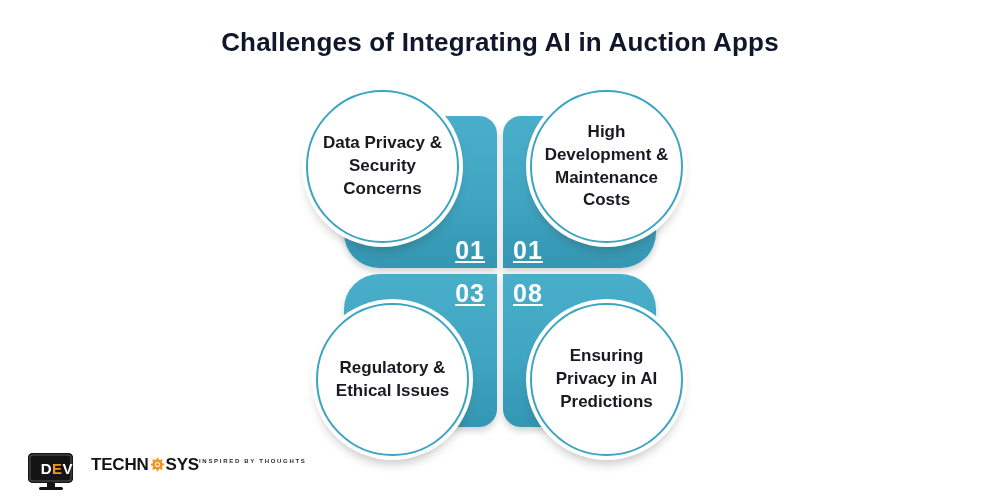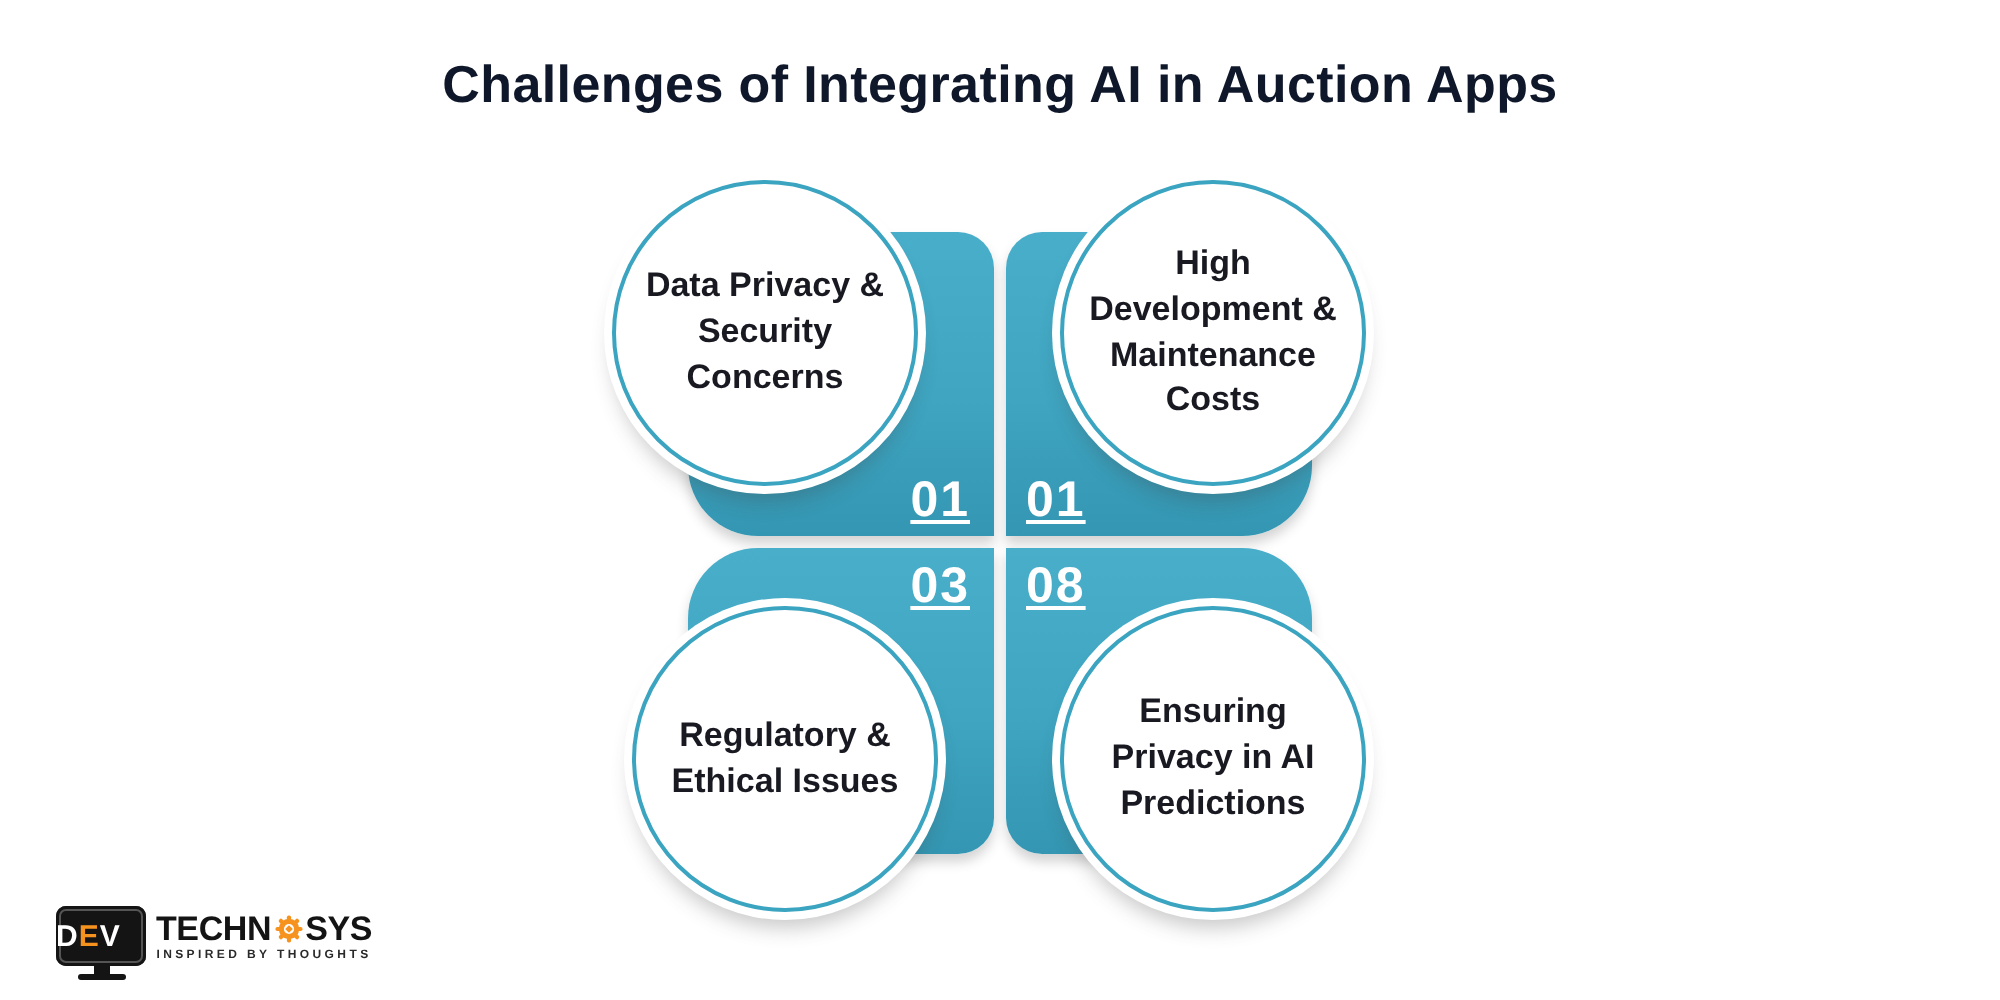--- a/index.html
+++ b/index.html
@@ -57,7 +57,7 @@
   .tv-wrap { display:flex; flex-direction:column; align-items:center; }
   .tv {
     width:45px; height:30px; background:#141414; border-radius:5px;
-    display:flex; align-items:center; justify-content:flex-start;
+    display:flex; align-items:center; justify-content:flex-end;
     box-shadow:inset 0 0 0 1.5px #141414, inset 0 0 0 2.5px #555;
   }
   .tv-text { font-size:15px; font-weight:800; letter-spacing:0.5px; line-height:1; }

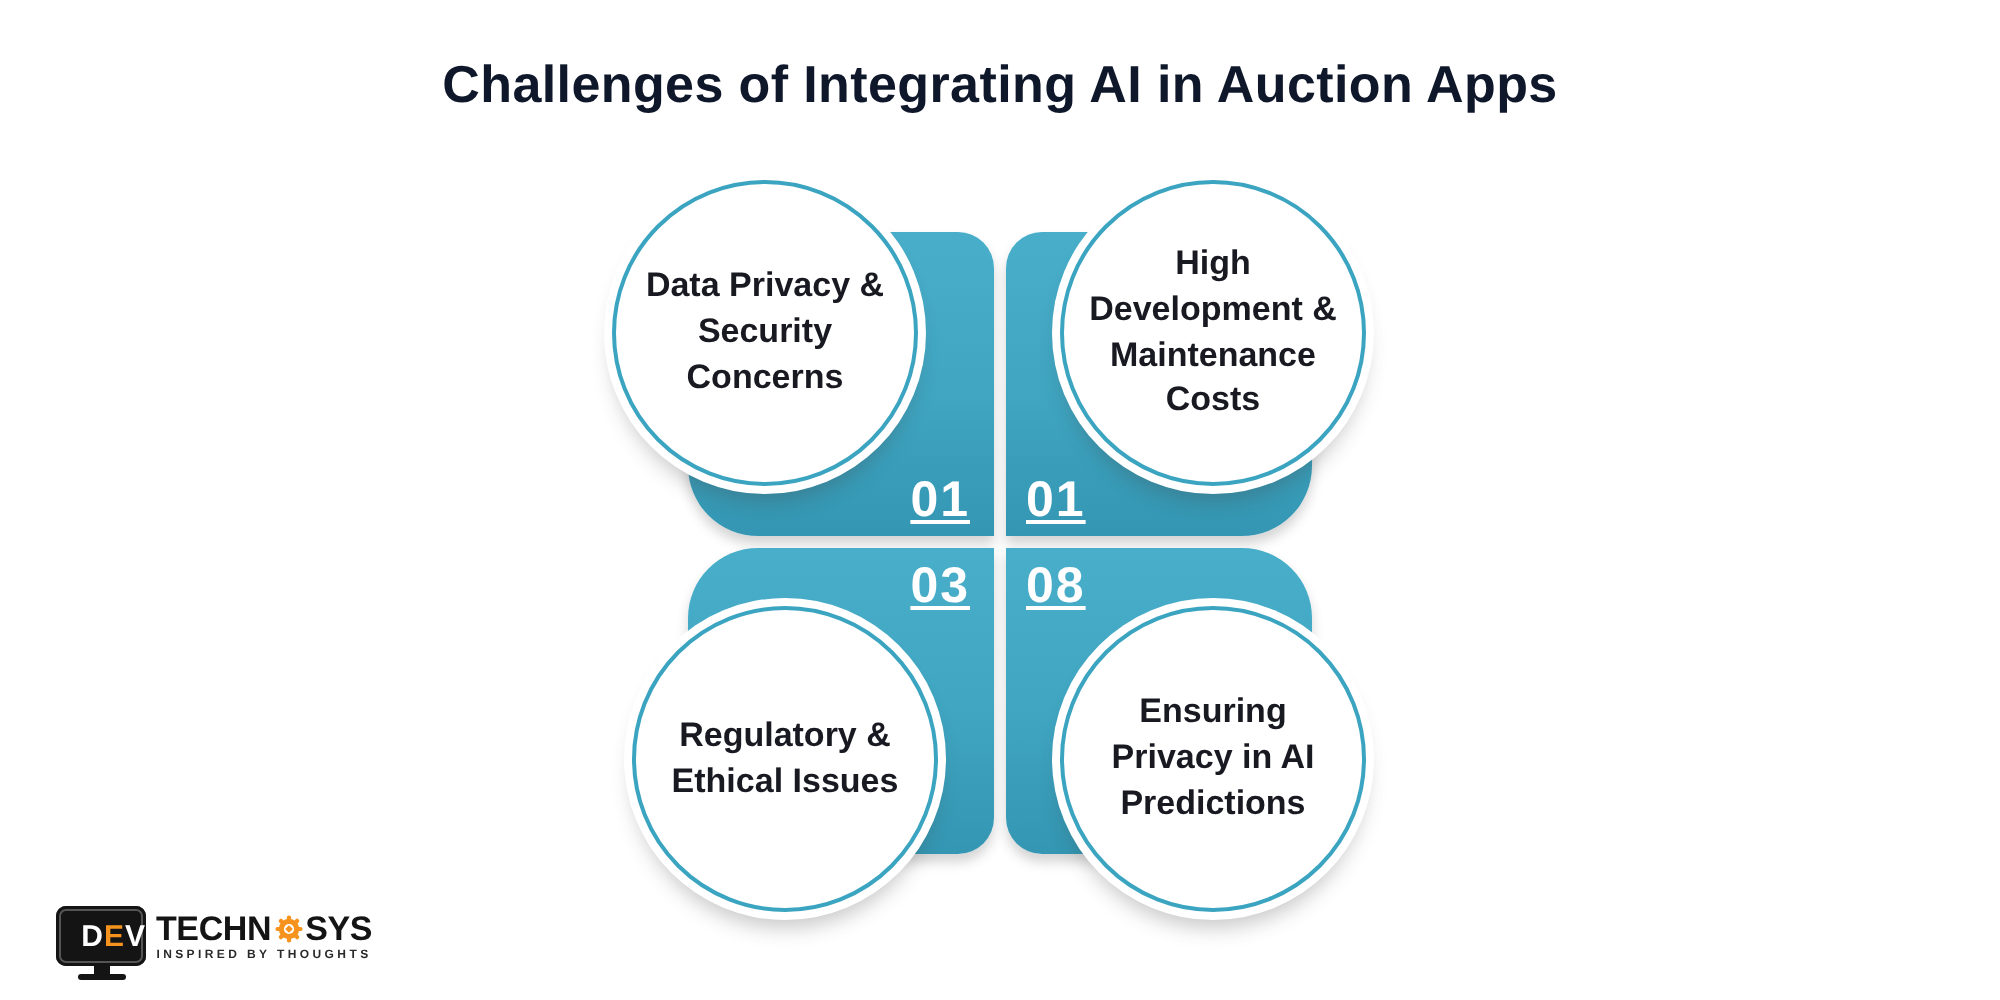--- a/index.html
+++ b/index.html
@@ -65,7 +65,7 @@
   .tv-text .lo { color:#f6921e; }
   .tv-stand { width:8px; height:4px; background:#141414; }
   .tv-base  { width:24px; height:3px; background:#141414; border-radius:2px; }
-  .brand { margin-left:5px; margin-top:3px; display:flex; flex-direction:column;text-align:center; }
+  .brand { margin-left:18px; margin-top:3px; display:flex; flex-direction:row; }
   .brand-row {
     display:flex; align-items:center; font-size:17px; font-weight:800;
     color:#141414; letter-spacing:-0.2px; line-height:1;

